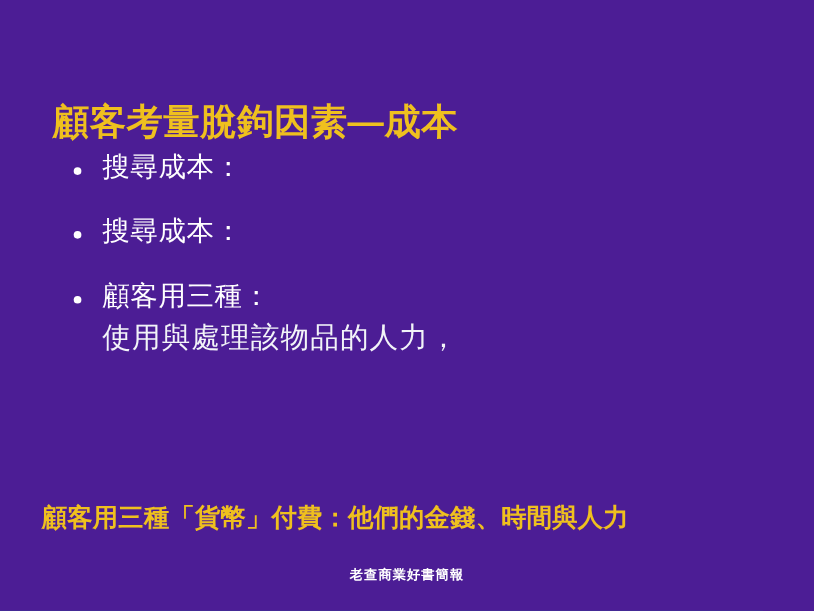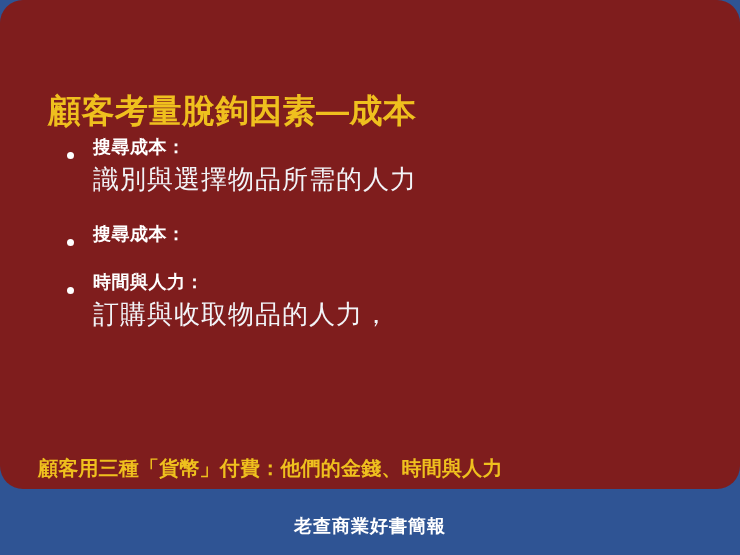--- a/index.html
+++ b/index.html
@@ -18,10 +18,9 @@
   .slide {
     position: relative;
     width: 740px;
-    height: 489px;
-    background: #7f1d1d;
+    height: 555px;
+    background: #4c1d95;
     box-sizing: border-box;
-    border-radius: 23px;
   }
 
   

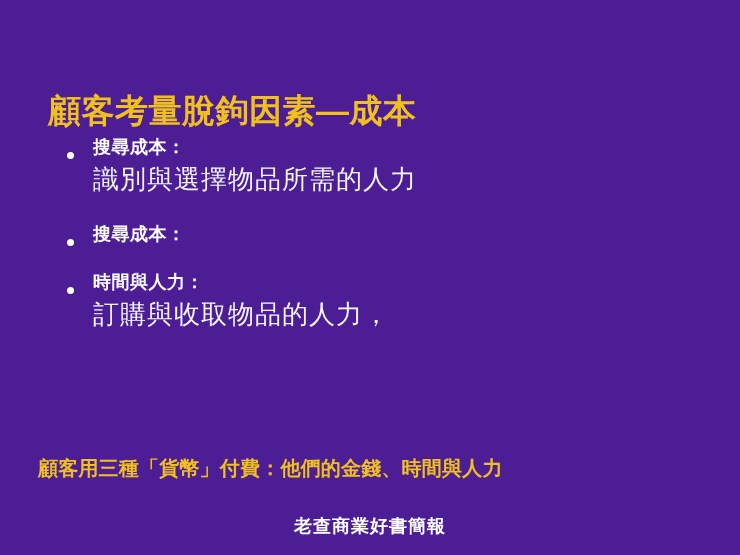--- a/index.html
+++ b/index.html
@@ -58,8 +58,8 @@
     background: #ffffff;
   }
   .bullet-heading {
-    font-size: 18px;
-    font-weight: bold;
+    font-size: 25px;
+    font-weight: normal;
     color: #ffffff;
     line-height: 1.45;
     letter-spacing: 0.5px;

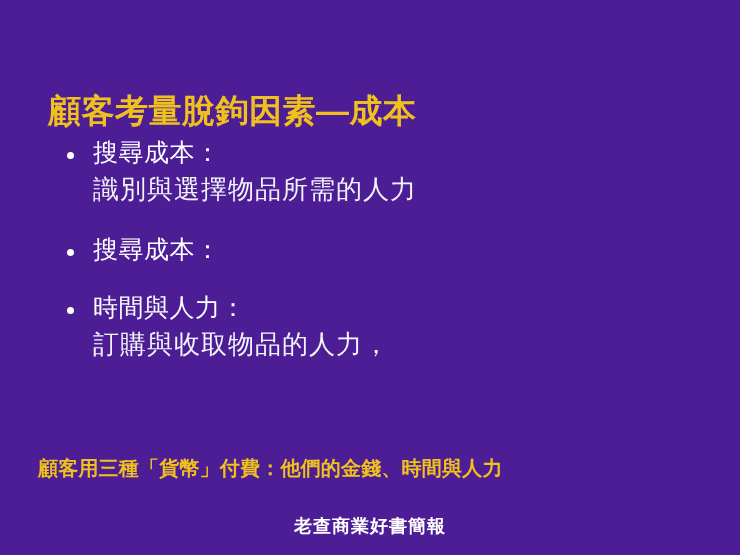--- a/index.html
+++ b/index.html
@@ -112,7 +112,6 @@
     <div class="bullet-item">
       <span class="bullet-dot"></span>
       <div class="bullet-heading">搜尋成本：</div>
-      <div class="bullet-detail">識別與選擇物品所需的人力</div>
     </div>
 
     <div class="bullet-item">

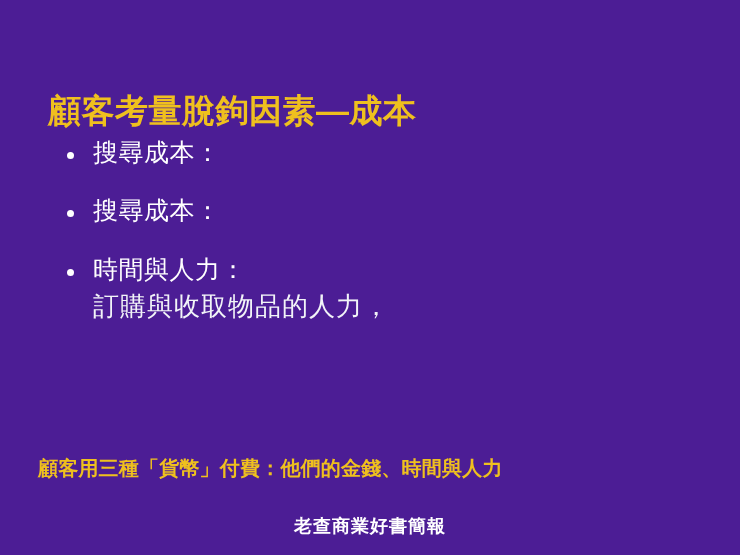--- a/index.html
+++ b/index.html
@@ -121,7 +121,7 @@
 
     <div class="bullet-item">
       <span class="bullet-dot"></span>
-      <div class="bullet-heading">時間與人力：</div>
+      <div class="bullet-heading">顧客用三種：</div>
       <div class="bullet-detail">訂購與收取物品的人力，</div>
     </div>
 

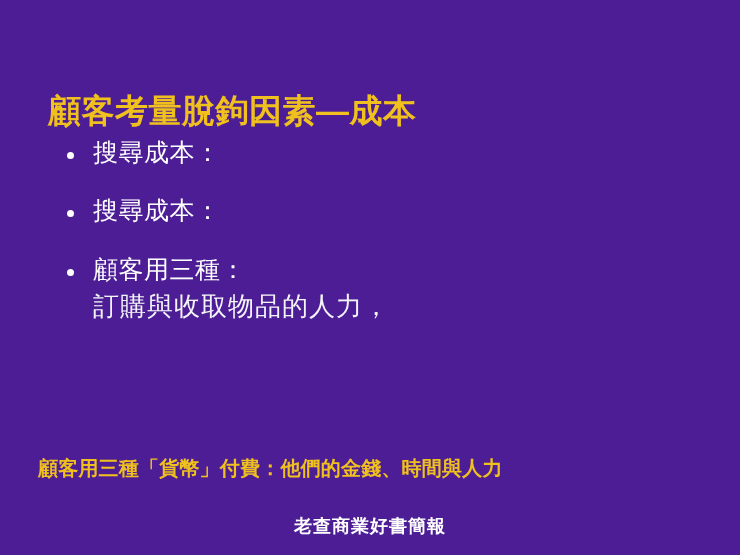--- a/index.html
+++ b/index.html
@@ -122,7 +122,7 @@
     <div class="bullet-item">
       <span class="bullet-dot"></span>
       <div class="bullet-heading">顧客用三種：</div>
-      <div class="bullet-detail">訂購與收取物品的人力，</div>
+      <div class="bullet-detail">使用與處理該物品的人力，</div>
     </div>
 
   </div>

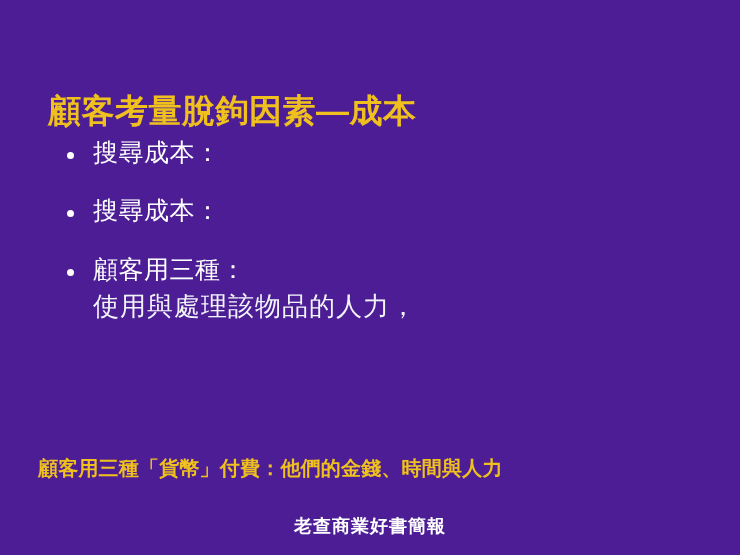--- a/index.html
+++ b/index.html
@@ -80,7 +80,7 @@
     position: absolute;
     left: 38px;
     top: 455px;
-    font-size: 20px;
+    font-size: 23px;
     font-weight: bold;
     color: #efc01e;
     letter-spacing: 0.2px;

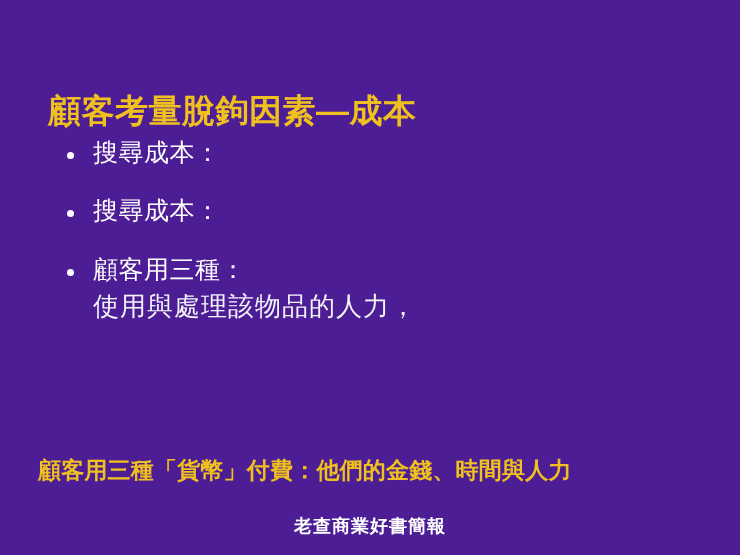--- a/index.html
+++ b/index.html
@@ -94,7 +94,7 @@
     right: 0;
     top: 514px;
     text-align: center;
-    font-size: 18px;
+    font-size: 12px;
     font-weight: bold;
     color: #ffffff;
     letter-spacing: 1px;

